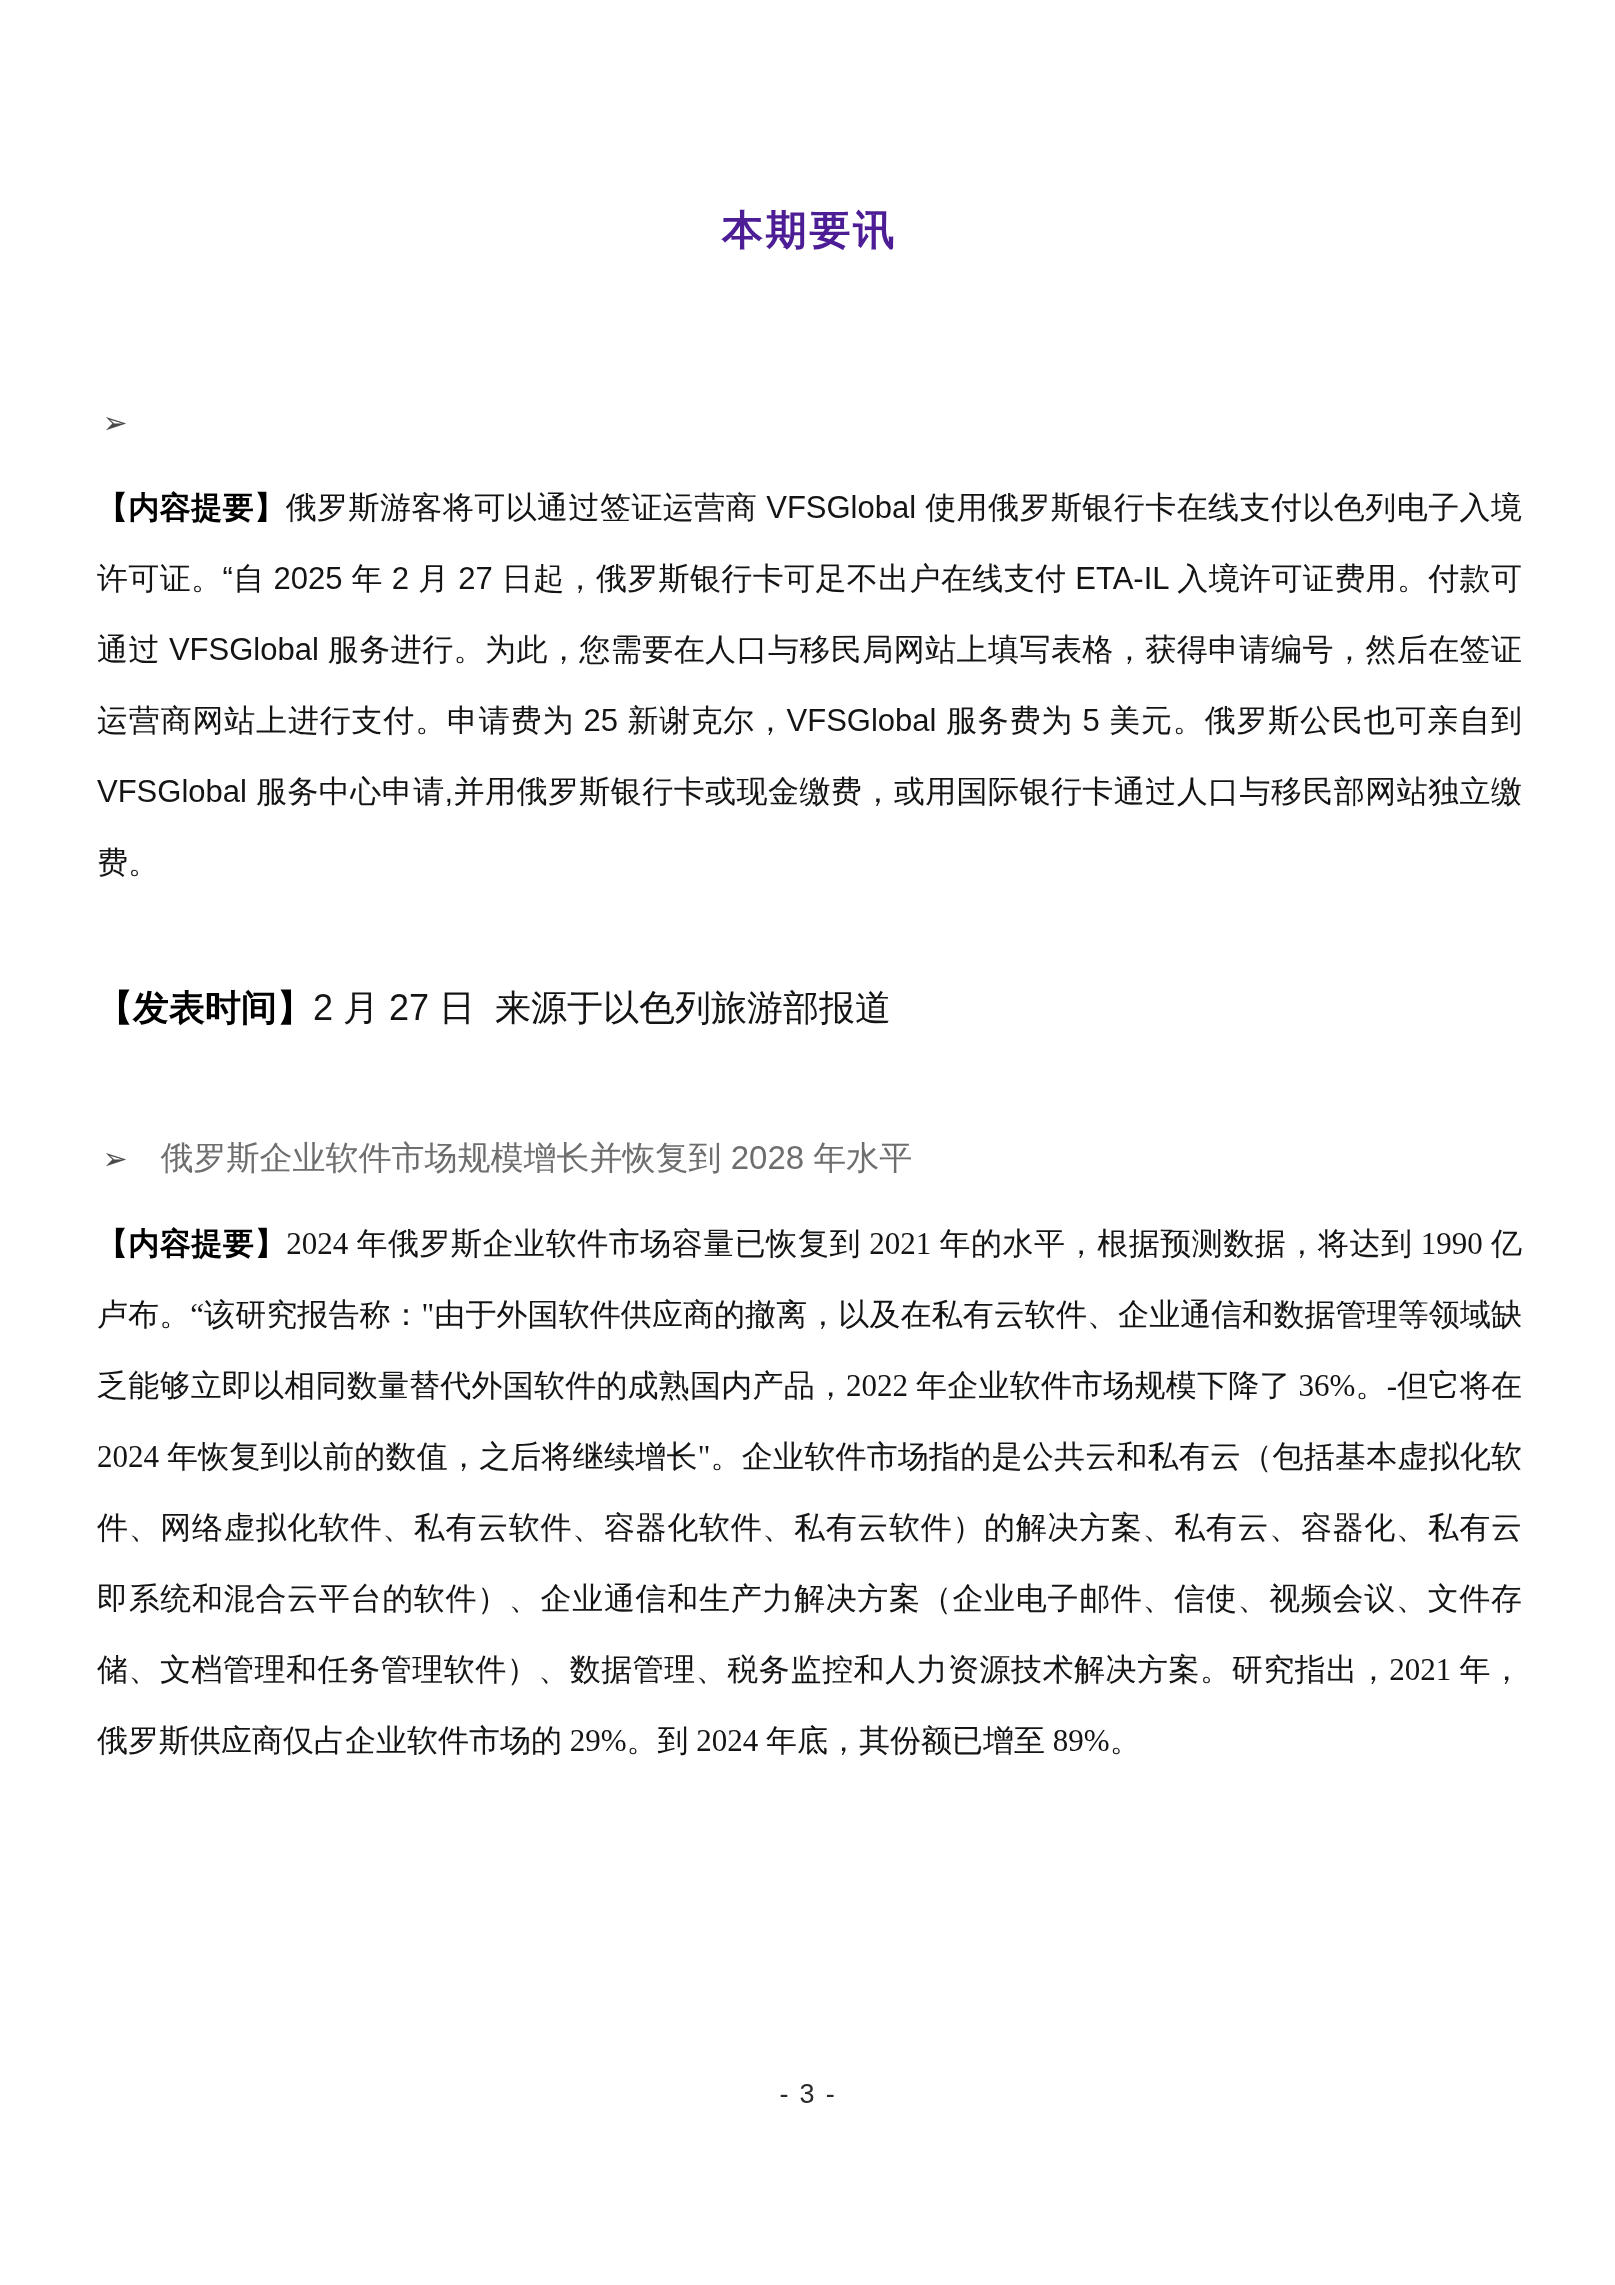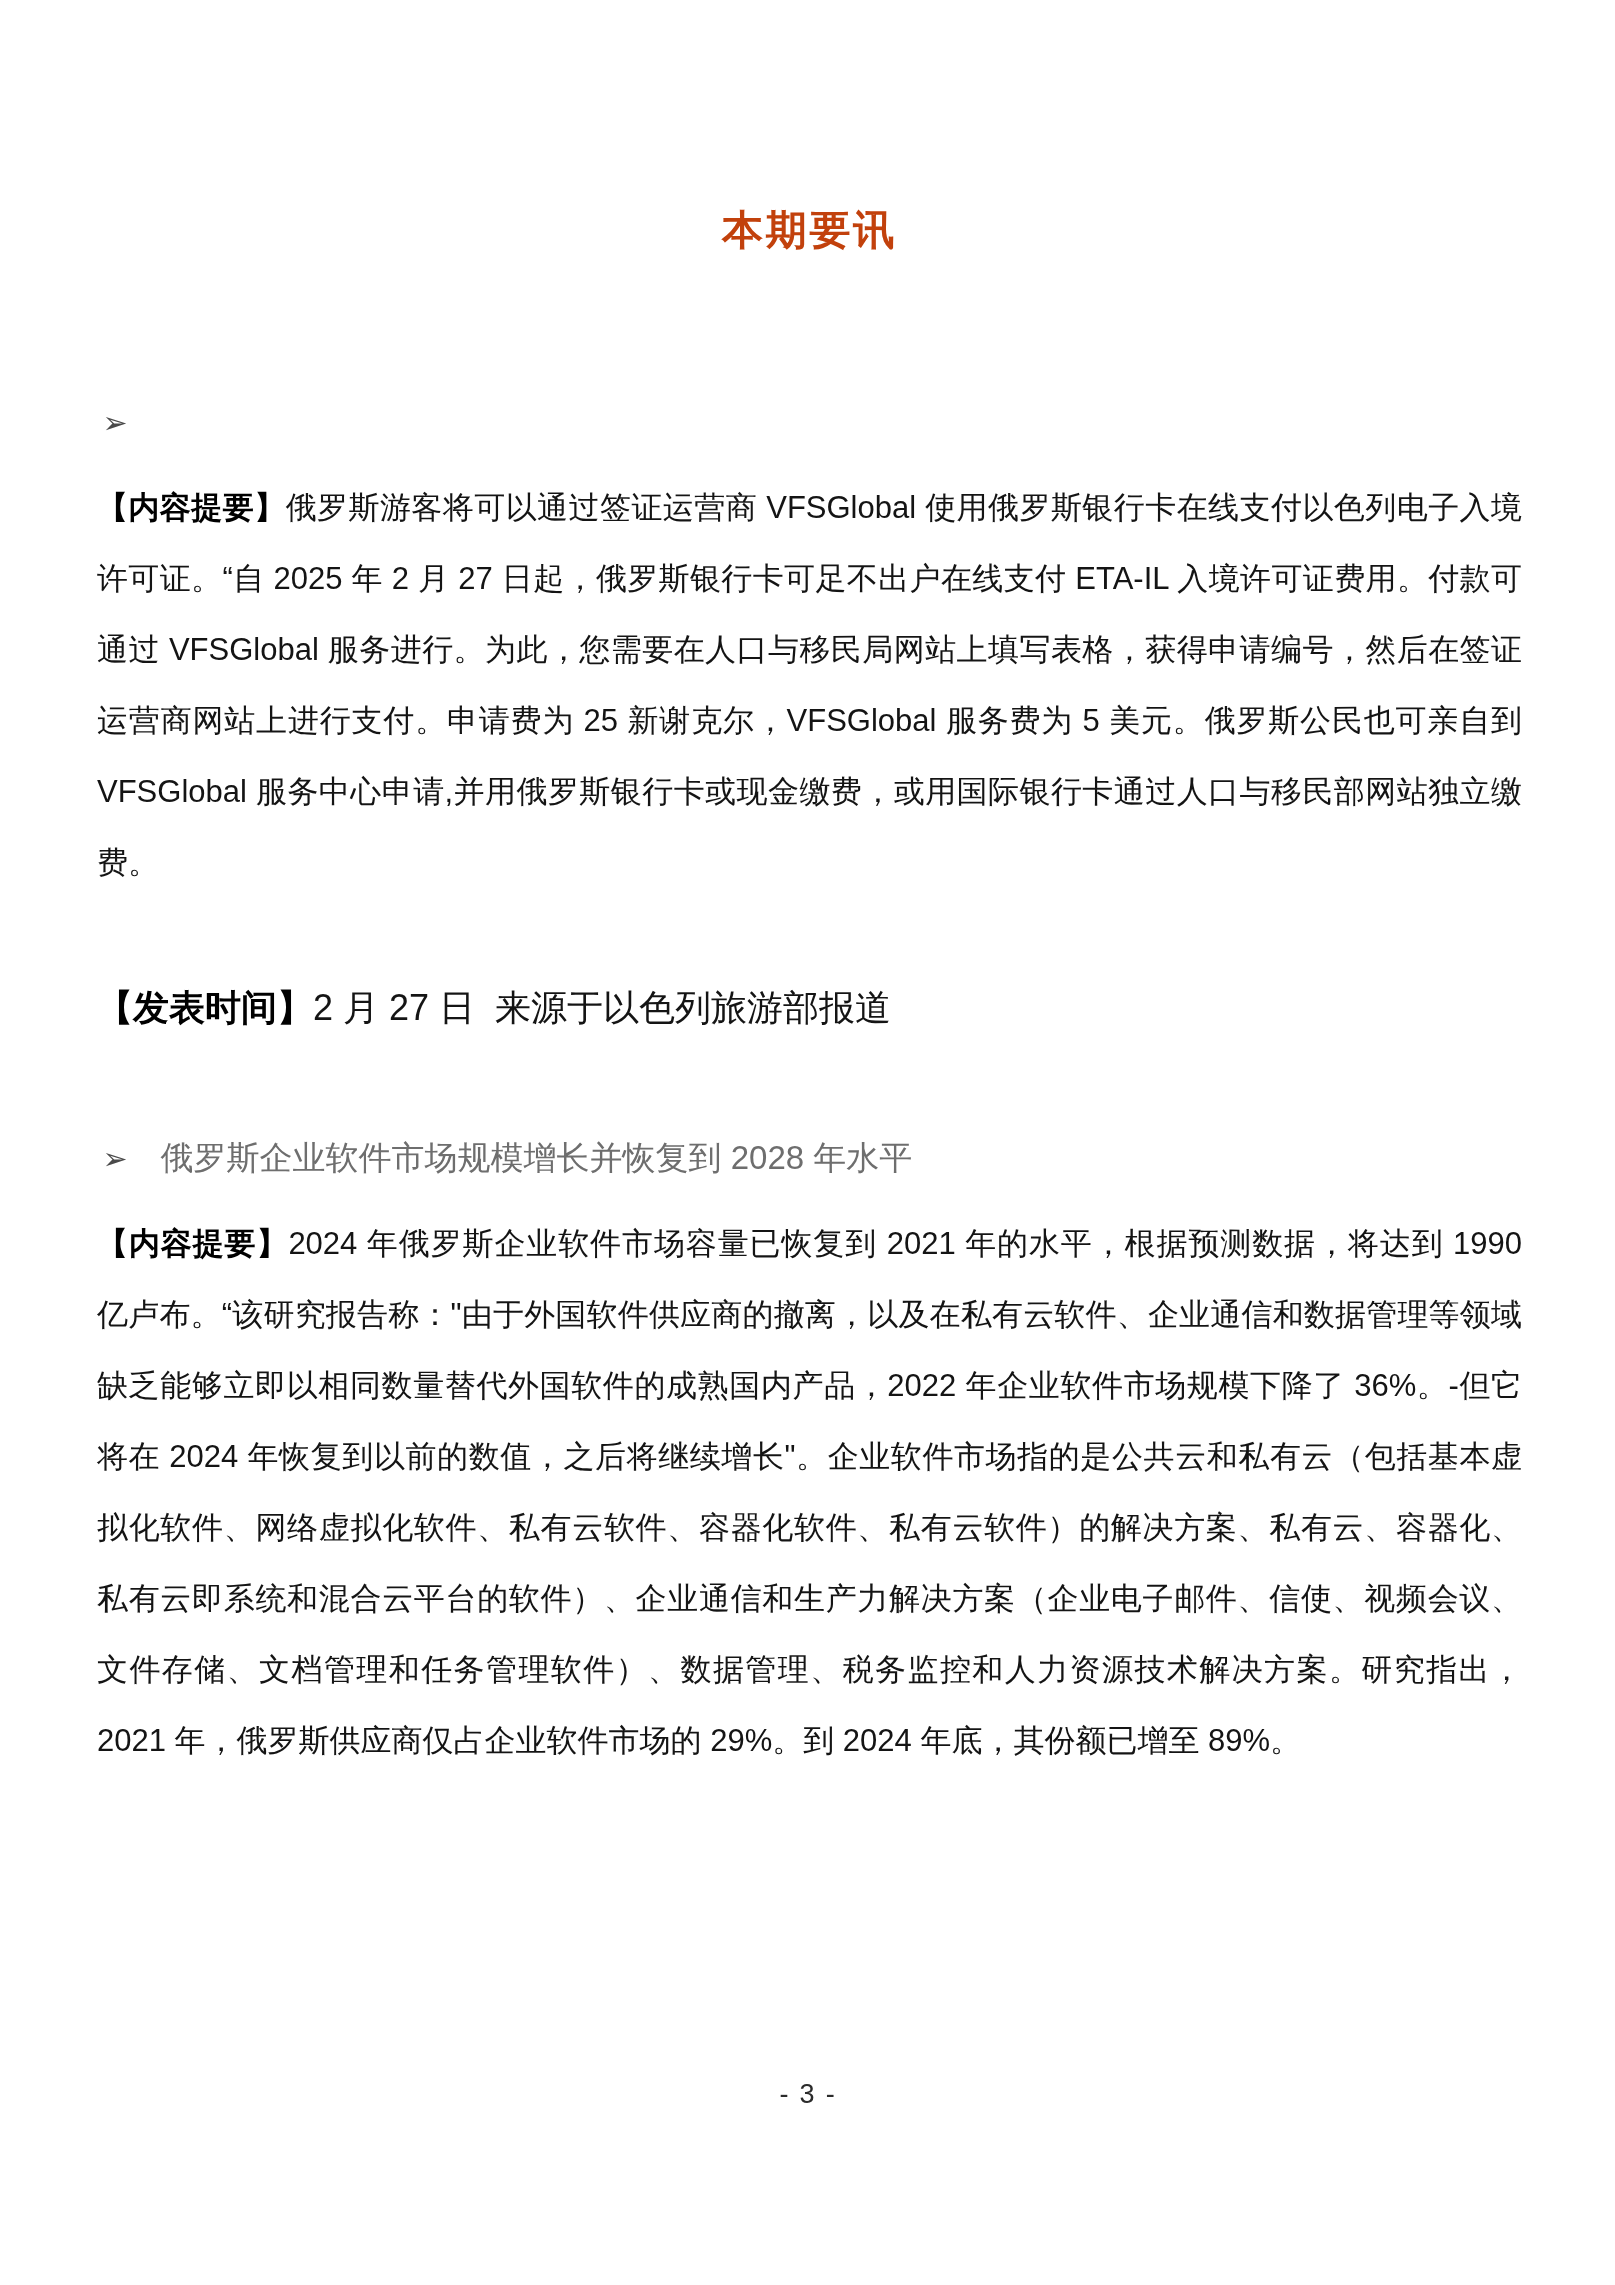--- a/index.html
+++ b/index.html
@@ -26,7 +26,7 @@
     font-size: 41px;
     line-height: 52px;
     font-weight: 700;
-    color: #c2410c;
+    color: #4c1d95;
     letter-spacing: 2.7px;
   }
   .section-heading {

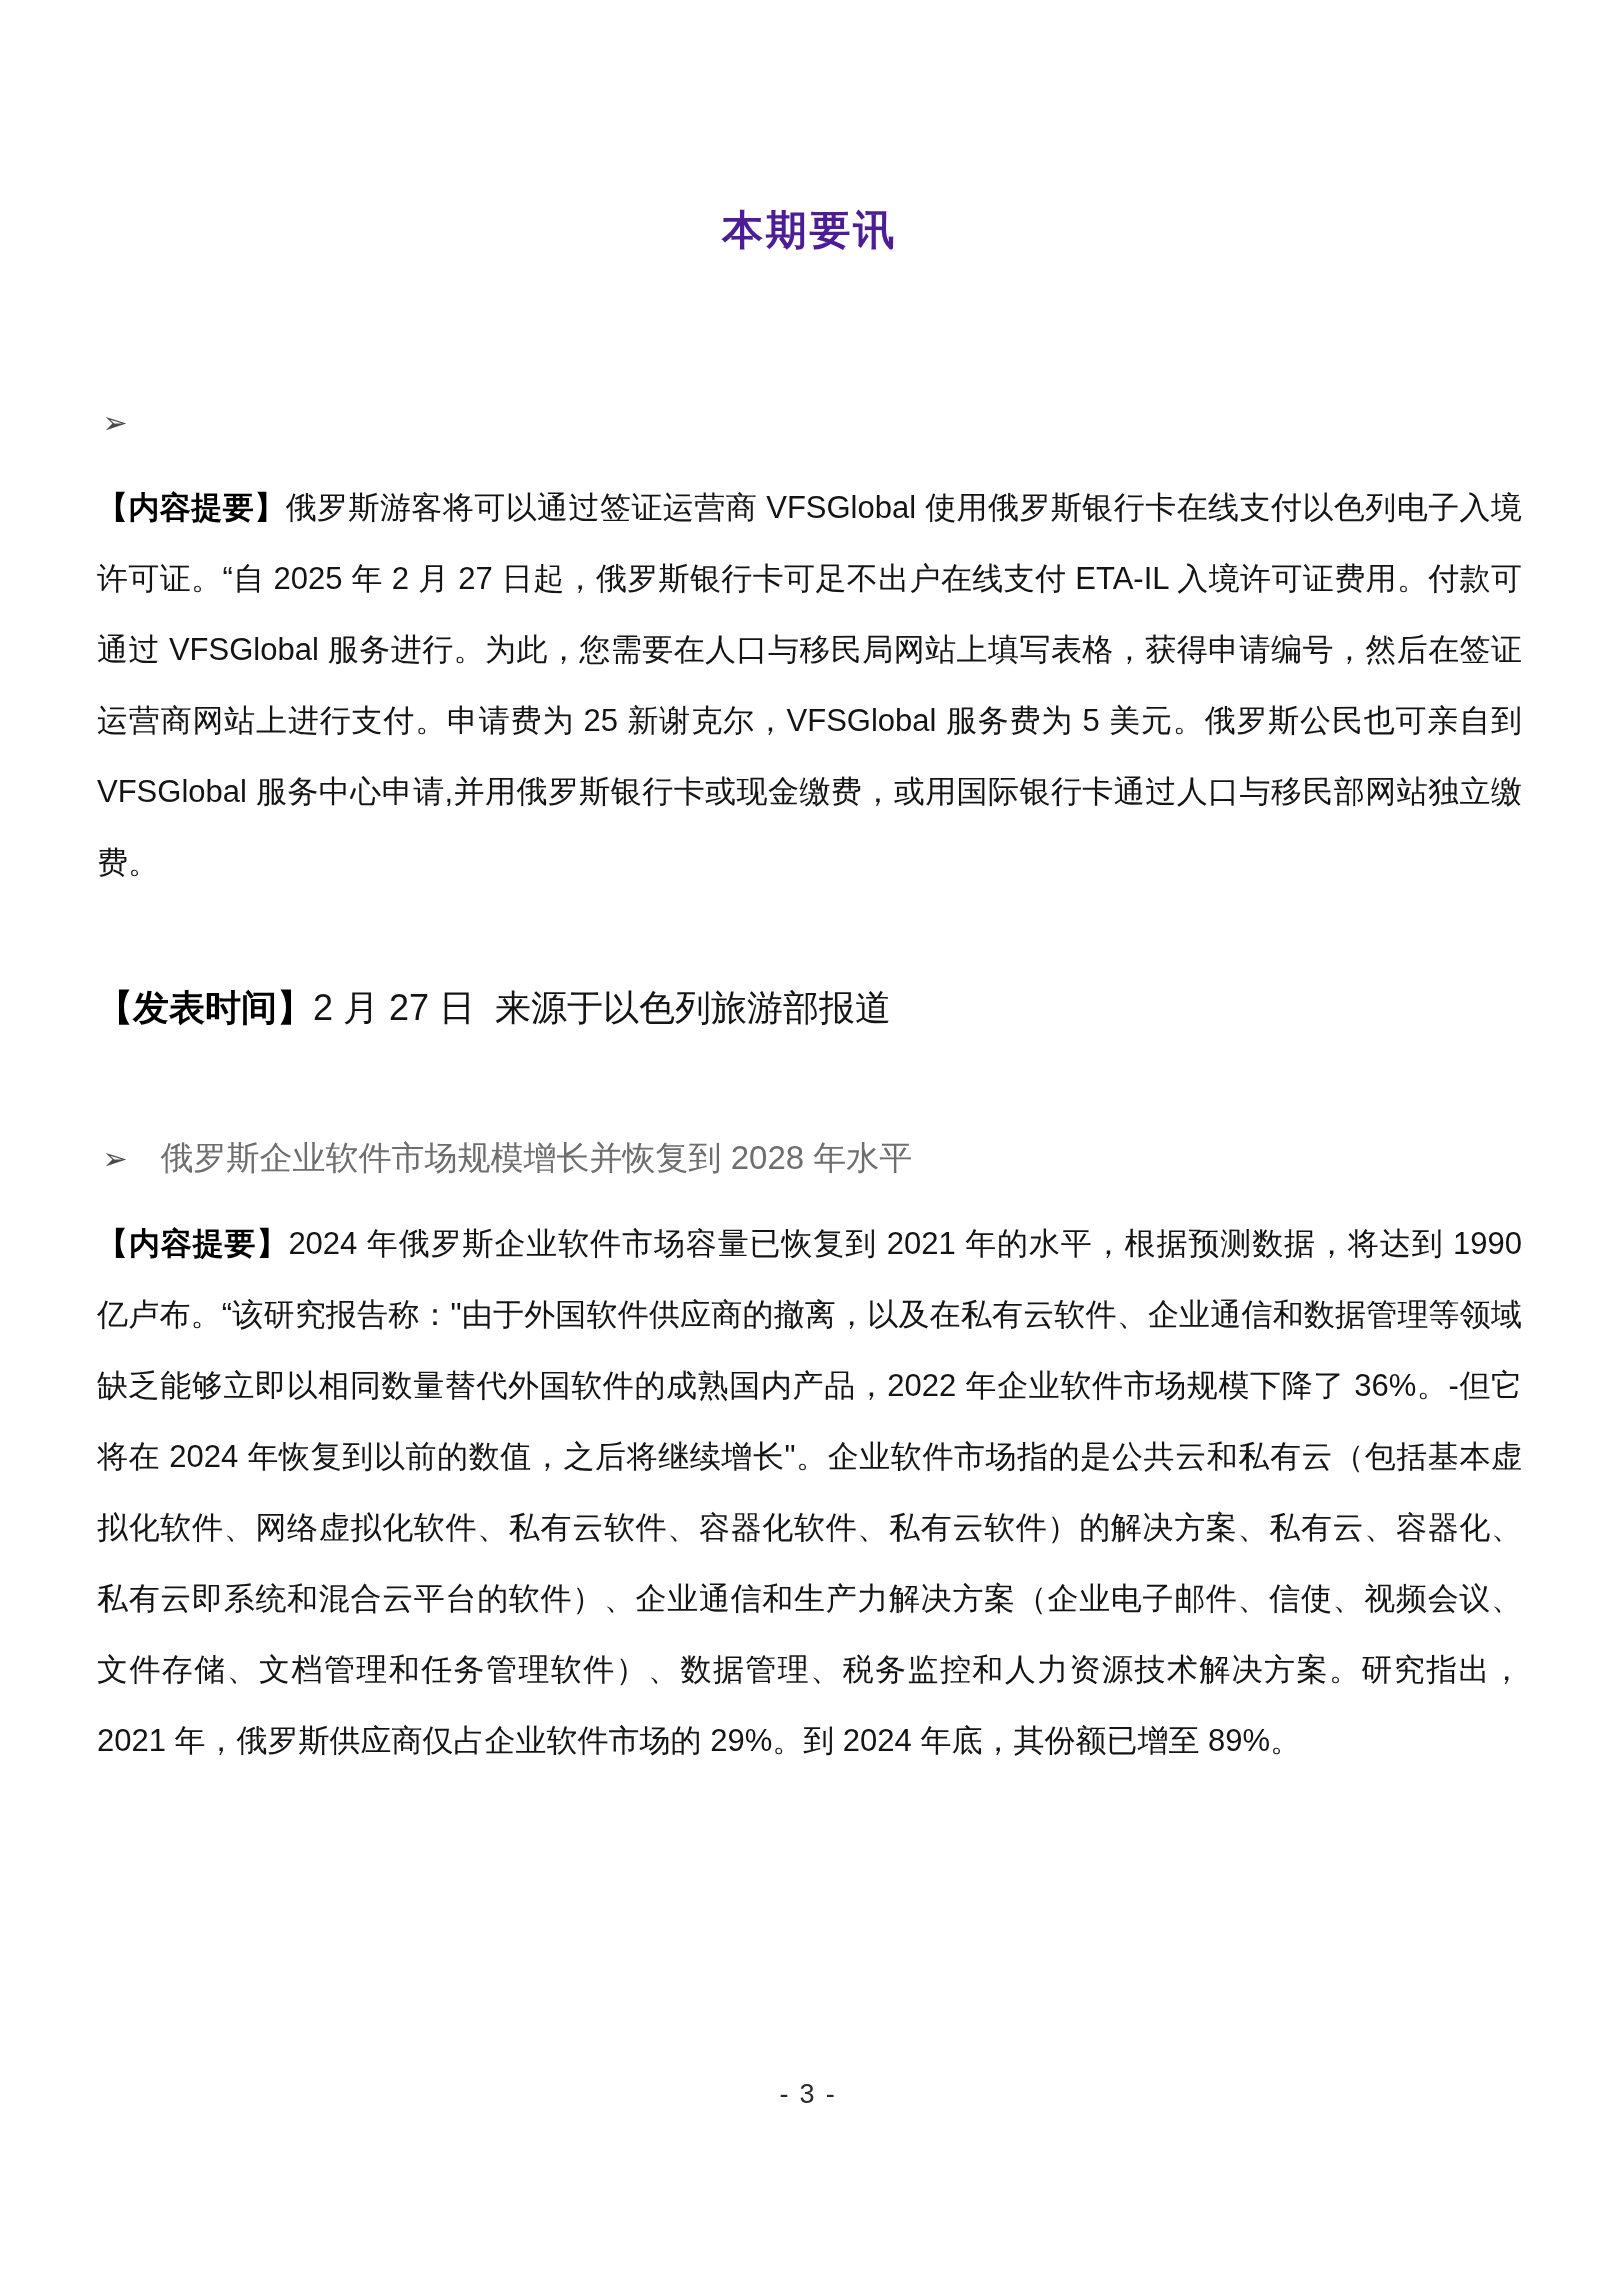--- a/index.html
+++ b/index.html
@@ -55,7 +55,7 @@
     color: #141414;
   }
   .para-1 { margin-top: 28px; }
-  .para-2 { margin-top: 28px; }
+  .para-2 { margin-top: 28px; font-family: Liberation Serif, serif; }
   .inline-label {
     font-weight: 700;
     color: #000000;

